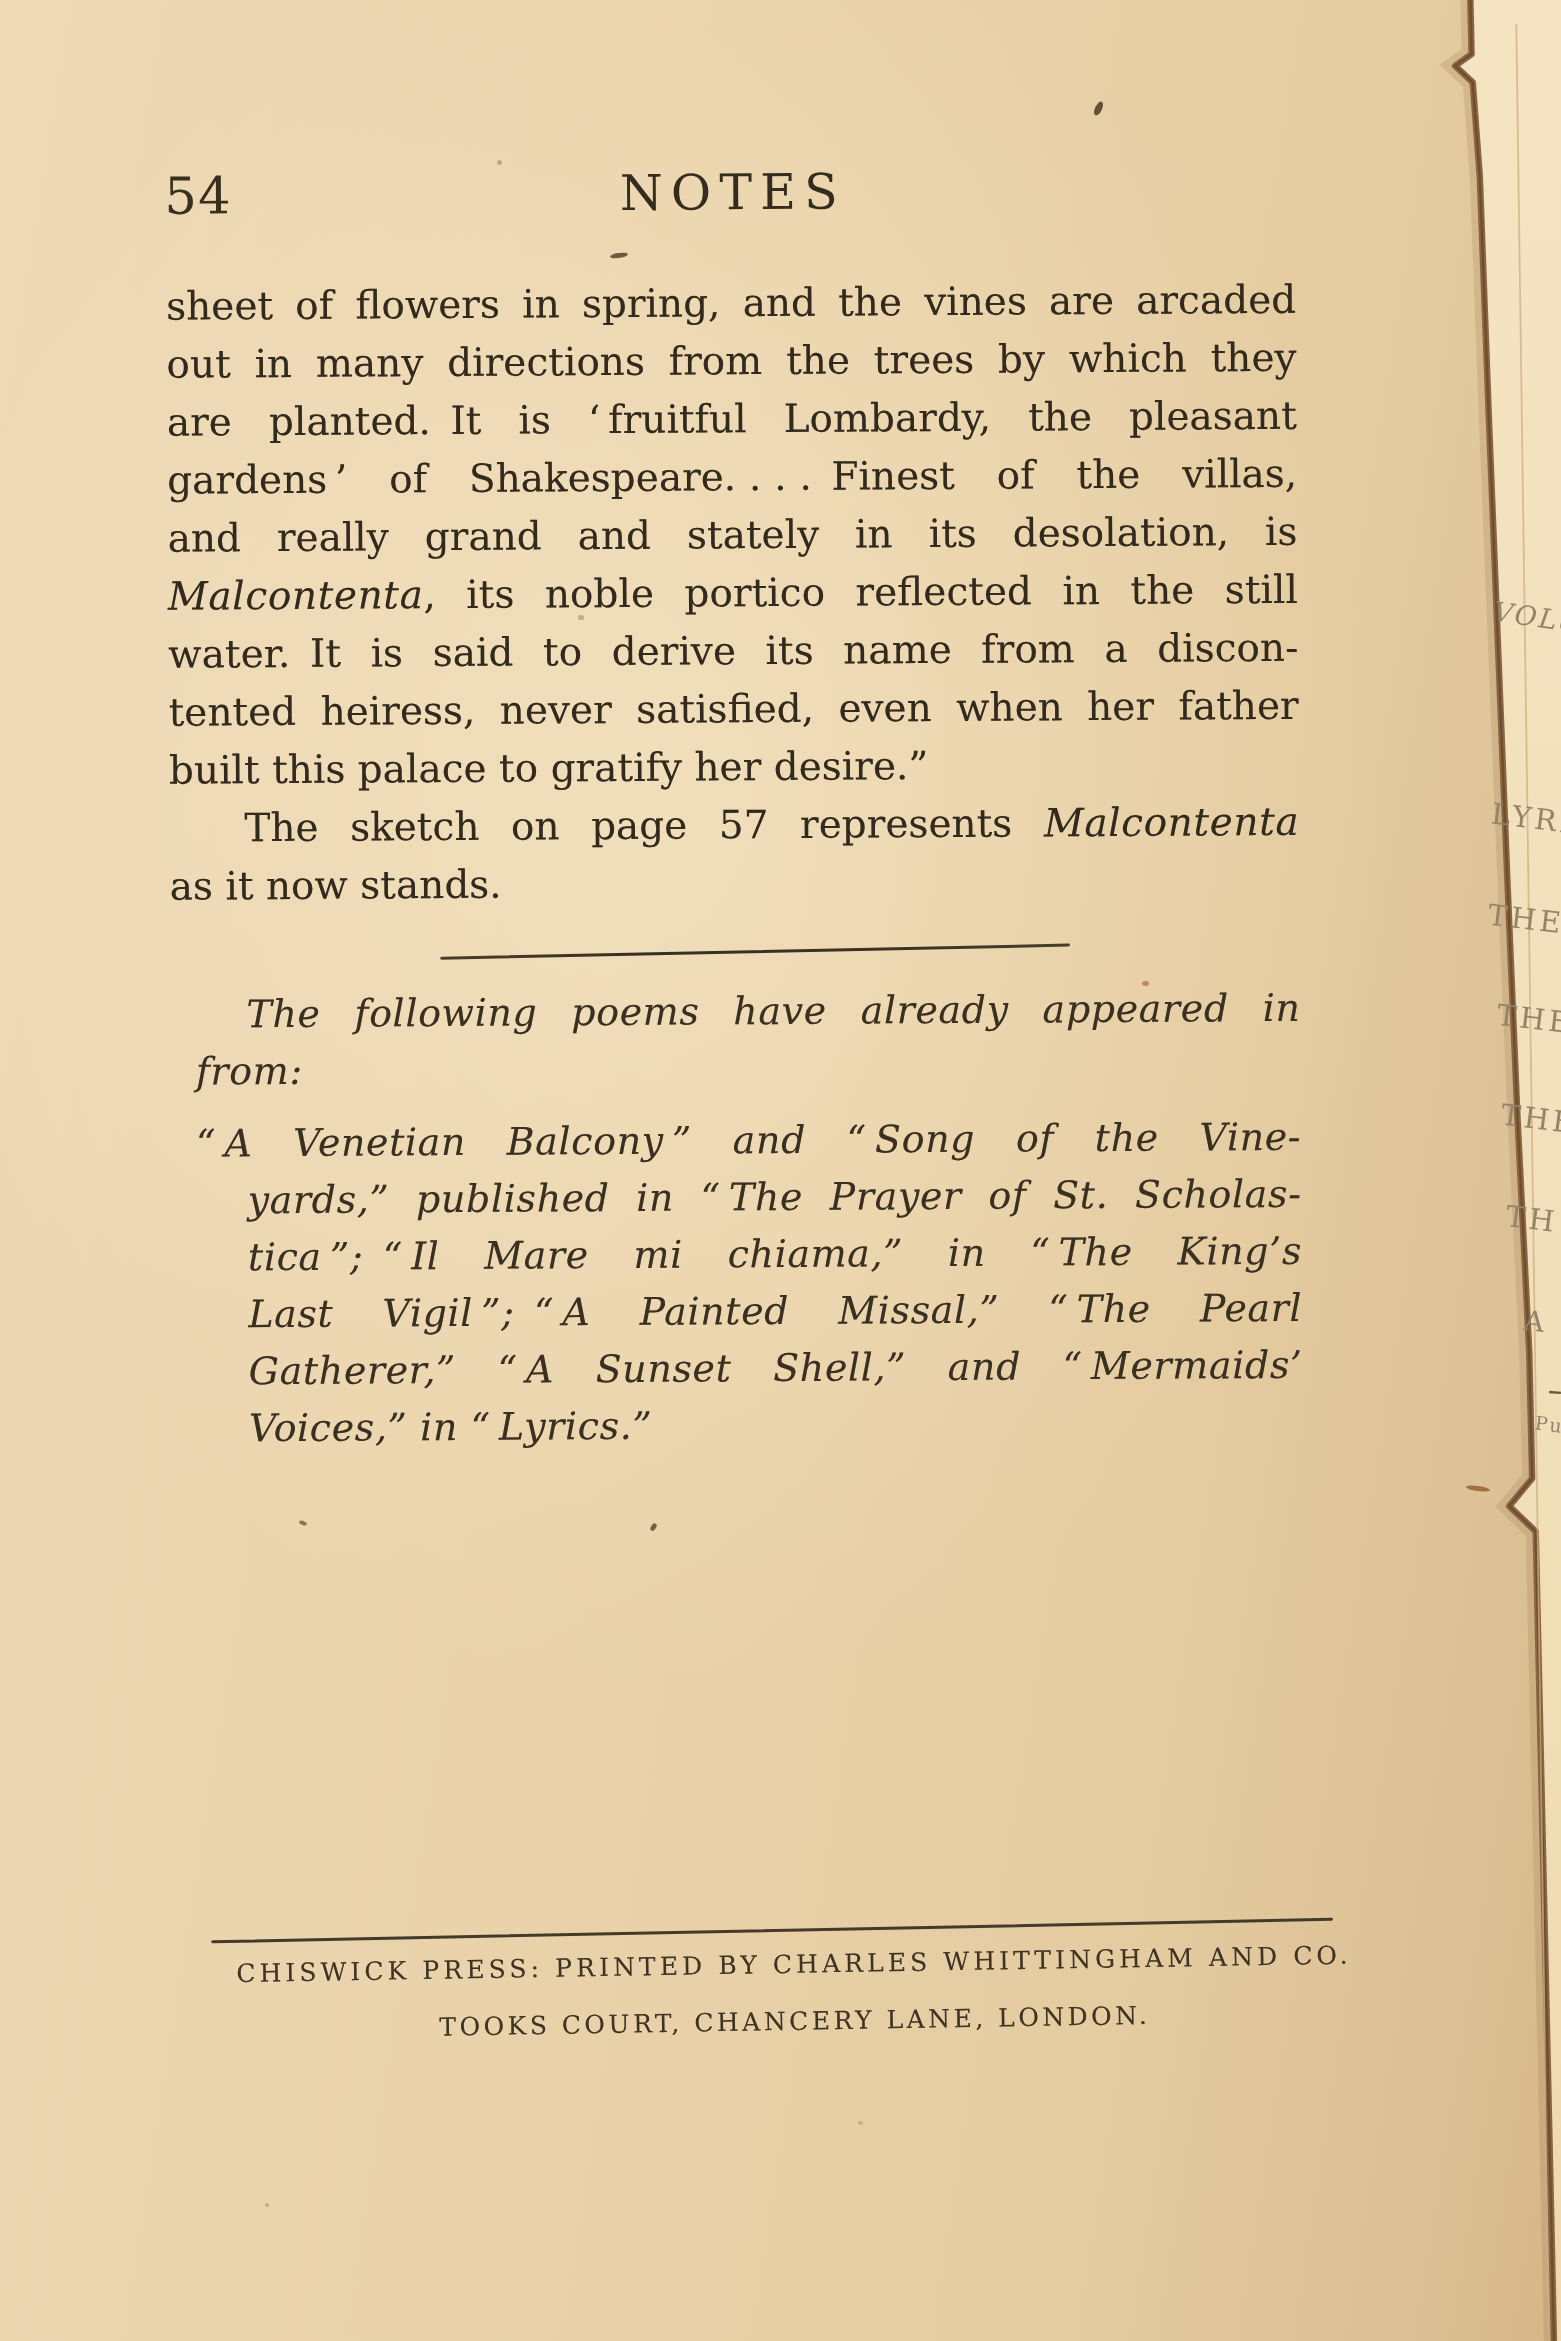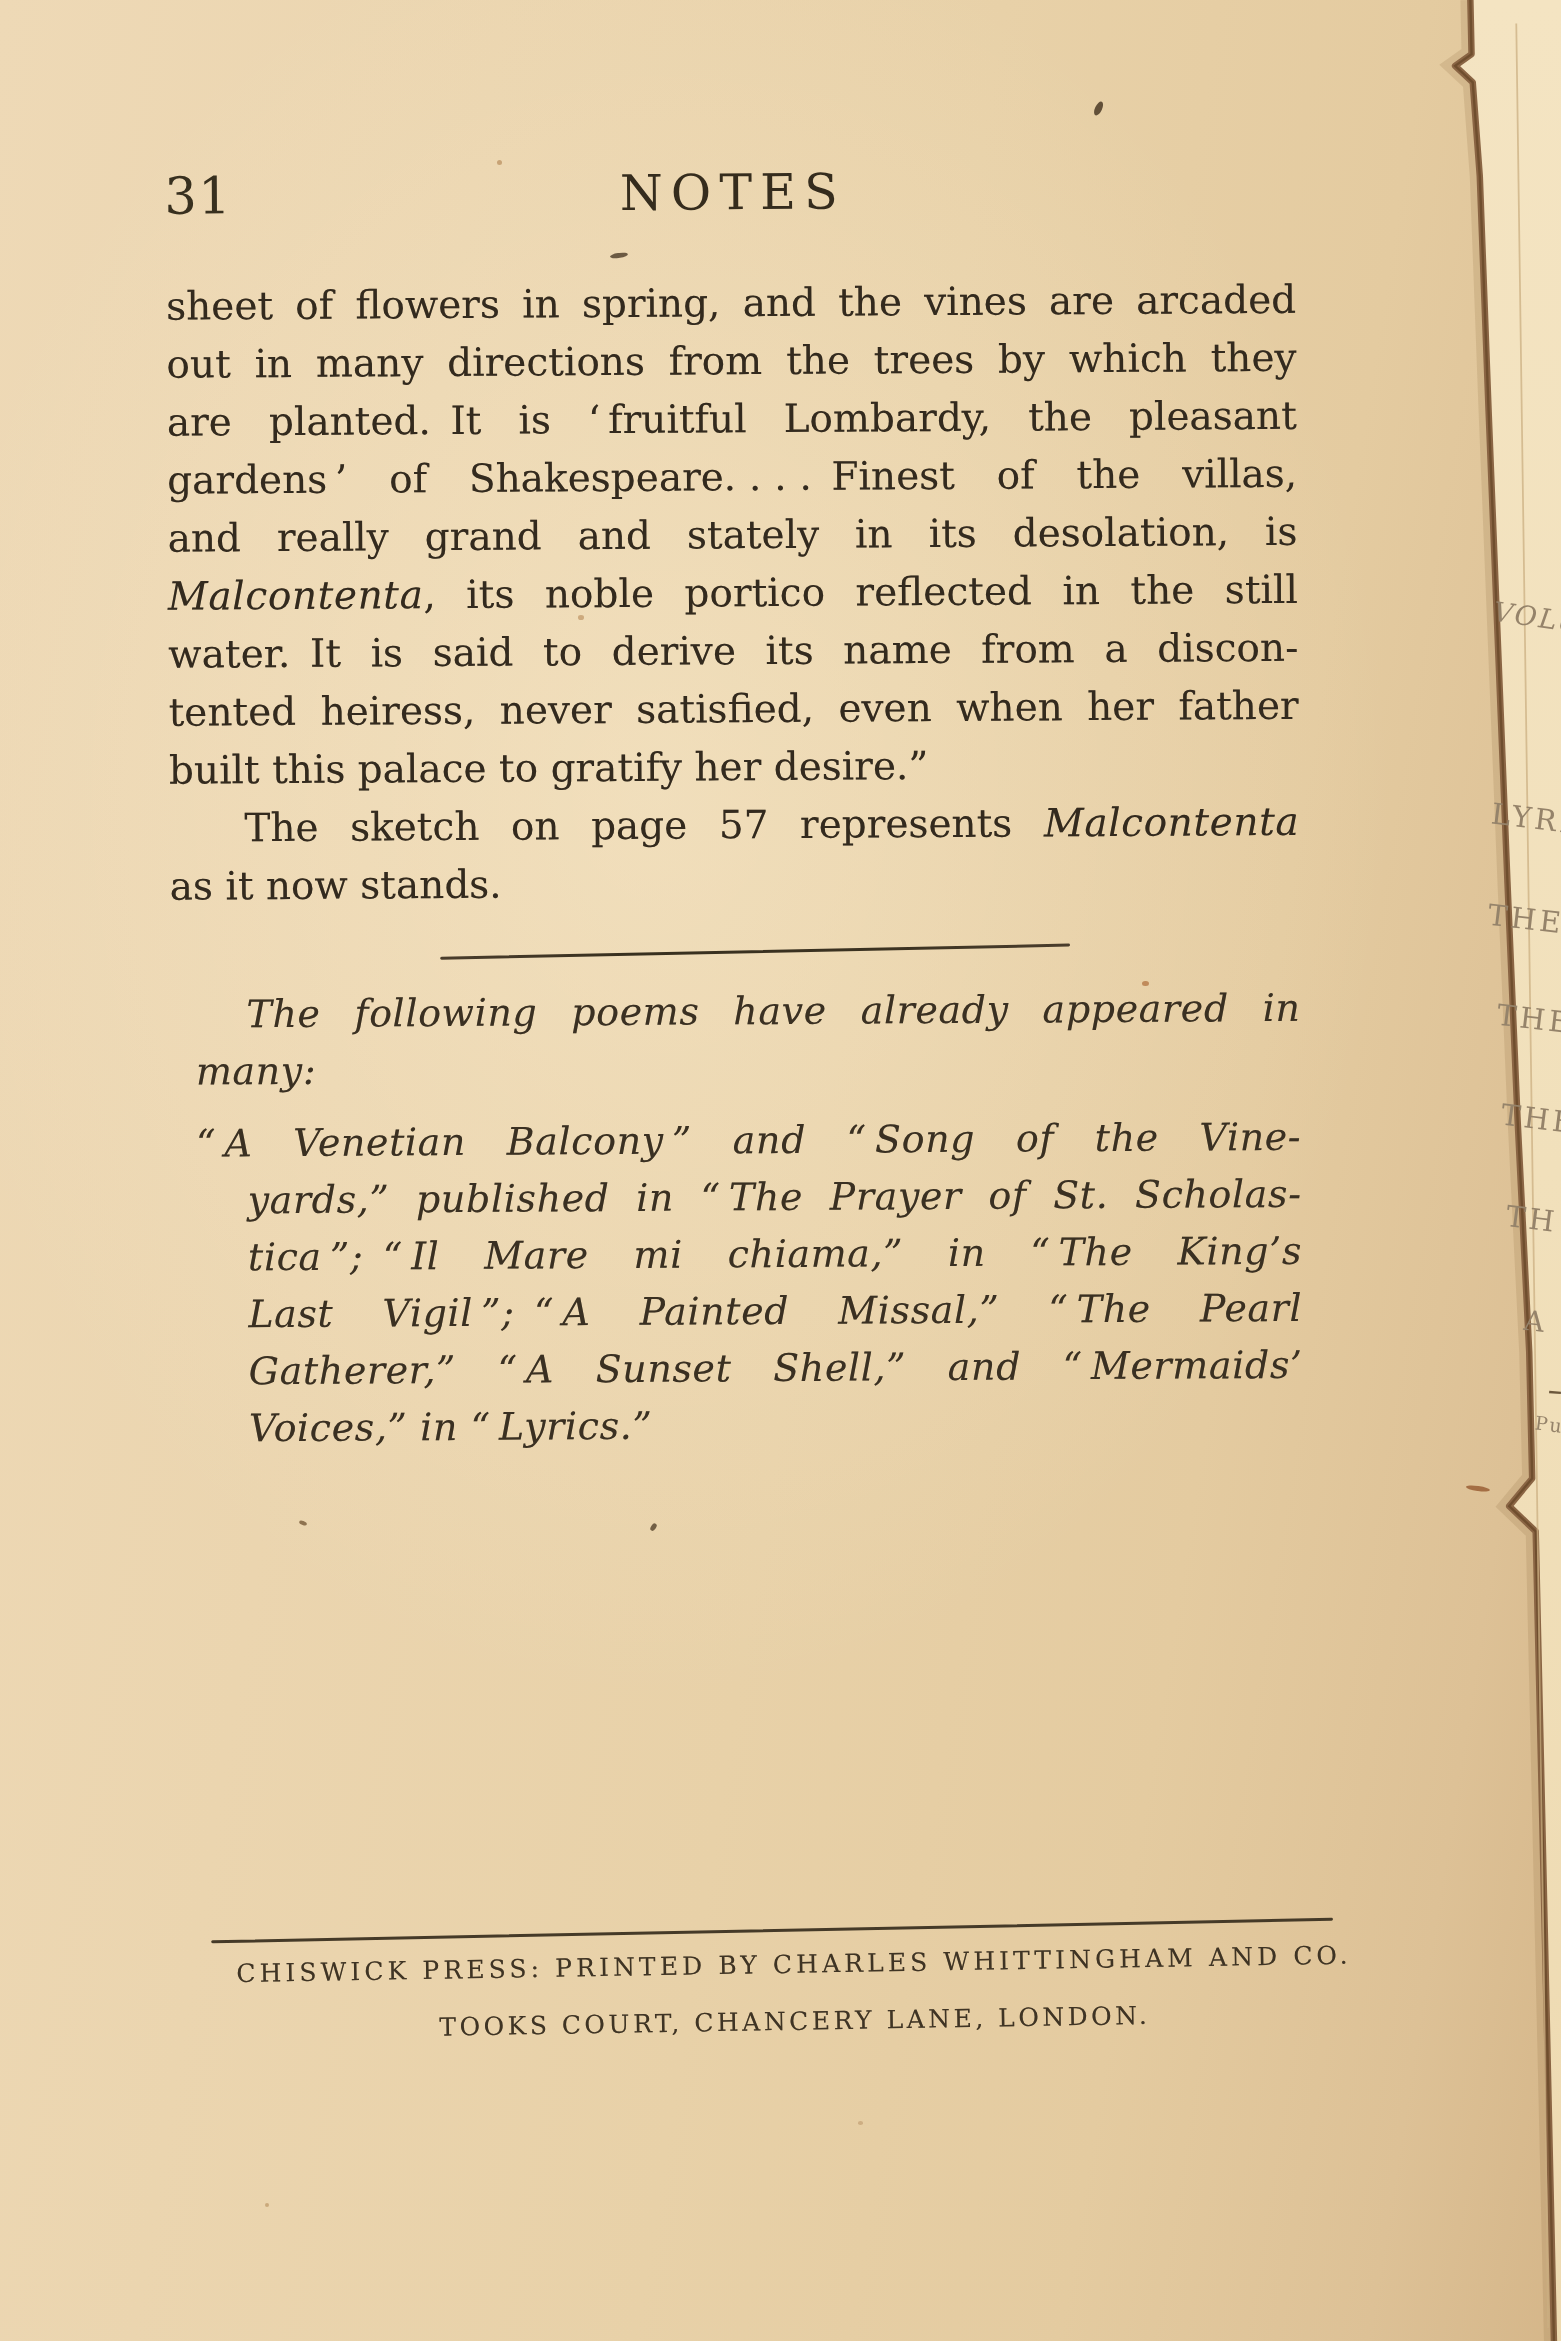--- a/index.html
+++ b/index.html
@@ -68,7 +68,7 @@
   <div class="page"></div>
 
   <div id="content">
-    <div class="pagenum">31</div>
+    <div class="pagenum">54</div>
     <div class="runtitle">NOTES</div>
 
     <div id="body-block" class="textblock">

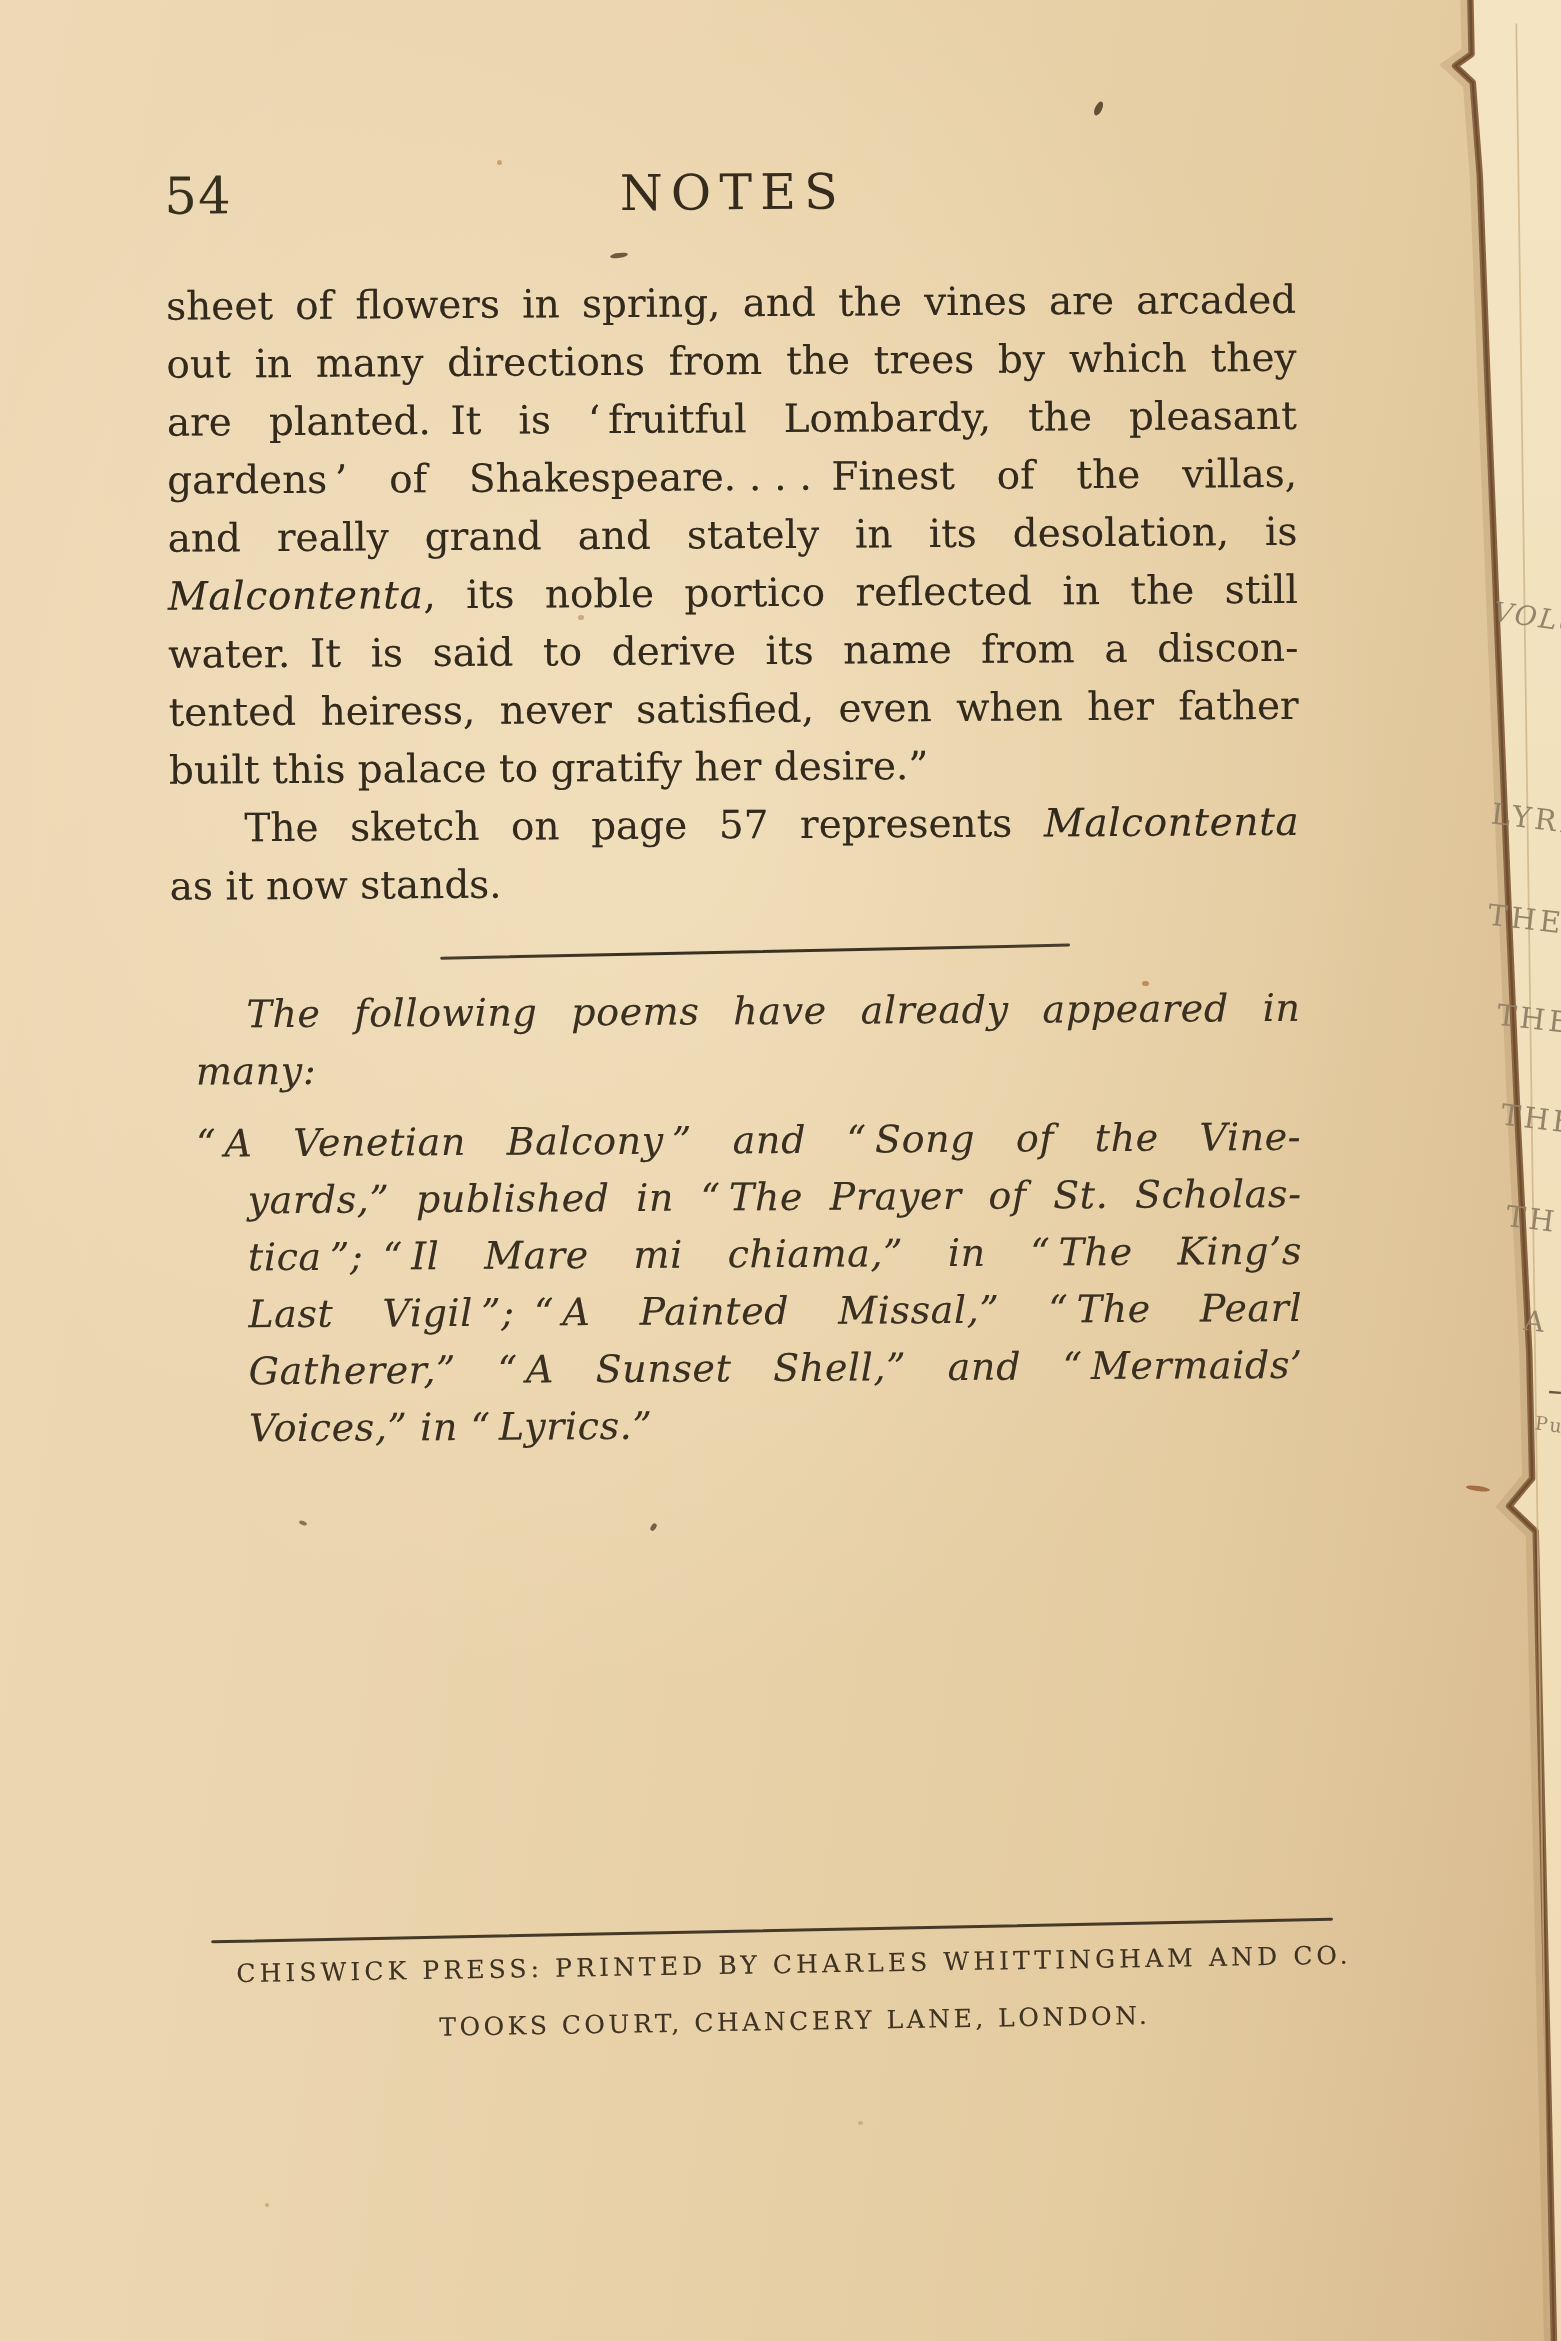--- a/index.html
+++ b/index.html
@@ -89,7 +89,7 @@
 
     <div id="postscript-block" class="textblock">
         <div class="line"><span>The following poems have already appeared in</span></div>
-        <div class="line out noj"><span>many:</span></div>
+        <div class="line out noj"><span>from:</span></div>
         <div class="line out gap"><span>“ A Venetian Balcony ” and “ Song of the Vine-</span></div>
         <div class="line"><span>yards,” published in “ The Prayer of St. Scholas-</span></div>
         <div class="line"><span>tica ”; “ Il Mare mi chiama,” in “ The King’s</span></div>

